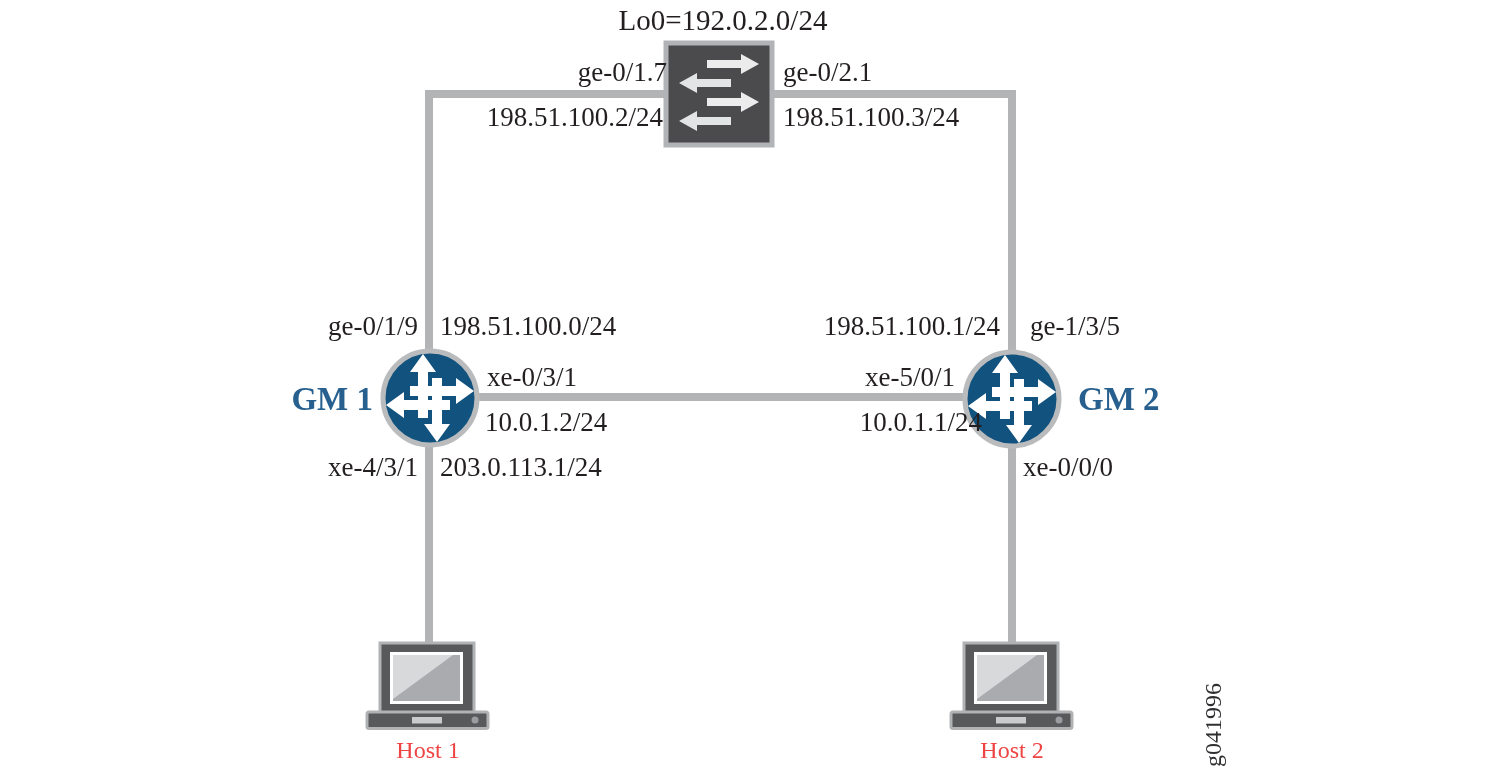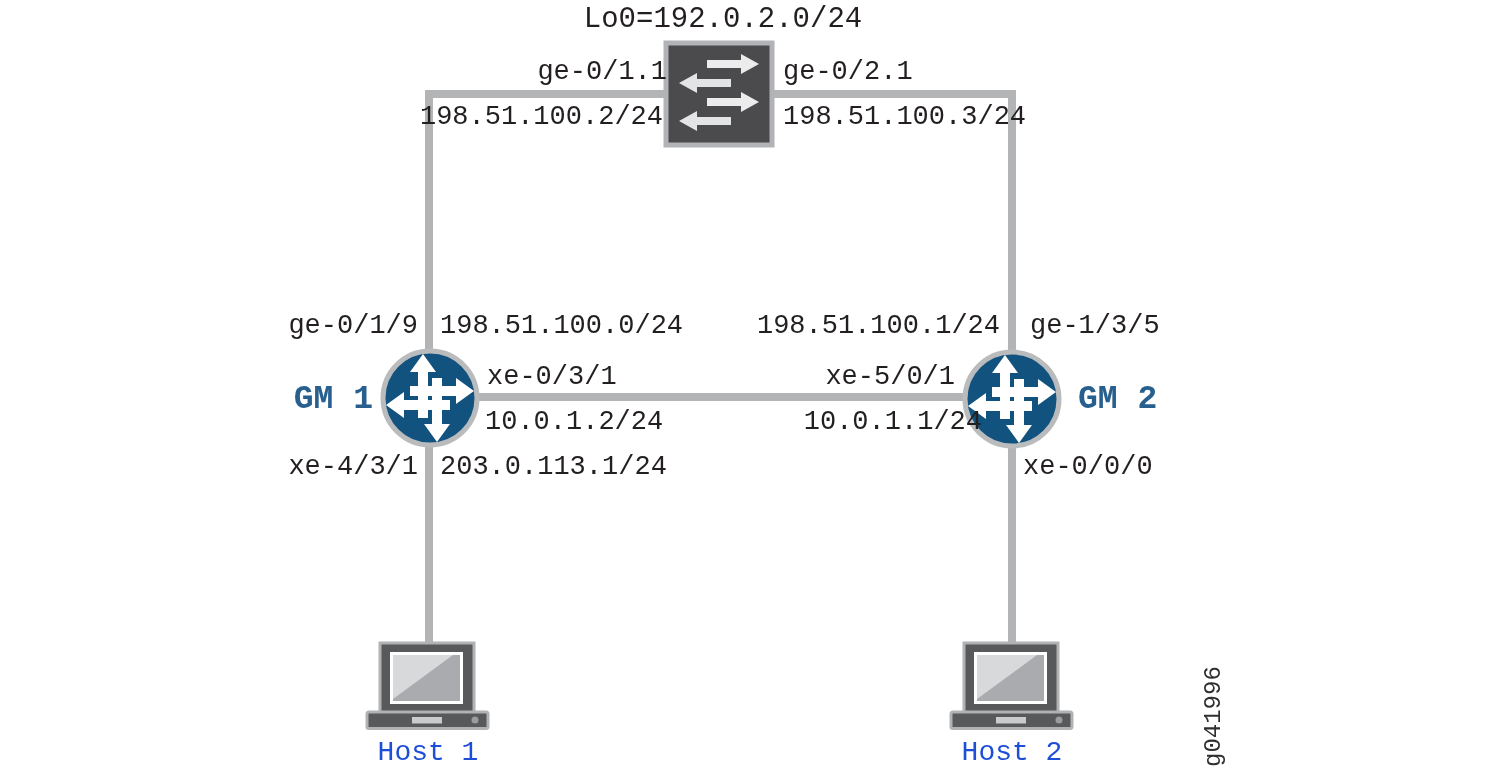--- a/index.html
+++ b/index.html
@@ -5,7 +5,7 @@
   html,body{margin:0;padding:0;background:#ffffff;}
   #canvas{
     position:relative;width:1500px;height:774px;background:#ffffff;overflow:hidden;
-    font-family:Liberation Mono, monospace;color:#231f20;
+    font-family:Liberation Serif, serif;color:#231f20;
   }
   .link{position:absolute;background:#b2b4b6;}
   .lbl{position:absolute;font-size:27px;line-height:1.05;white-space:nowrap;color:#231f20;}

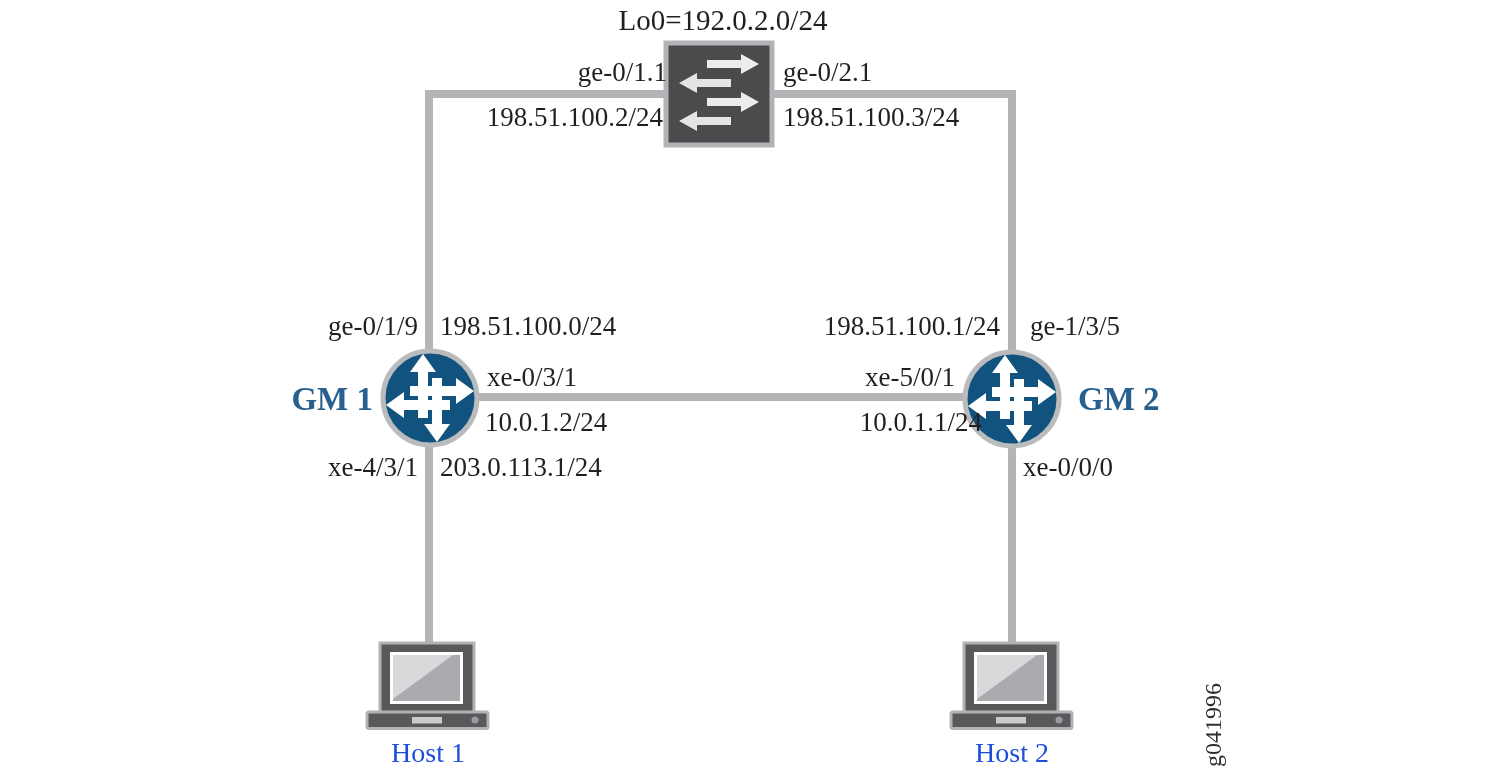--- a/index.html
+++ b/index.html
@@ -86,7 +86,7 @@
   </div>
 
   <div class="lbl center" style="left:723px;top:5px;font-size:29px;">Lo0=192.0.2.0/24</div>
-  <div class="lbl" style="right:833px;top:58px;">ge-0/1.1</div>
+  <div class="lbl" style="right:833px;top:58px;">ge-0/1.7</div>
   <div class="lbl" style="right:837px;top:103px;">198.51.100.2/24</div>
   <div class="lbl" style="left:783px;top:58px;">ge-0/2.1</div>
   <div class="lbl" style="left:783px;top:103px;">198.51.100.3/24</div>

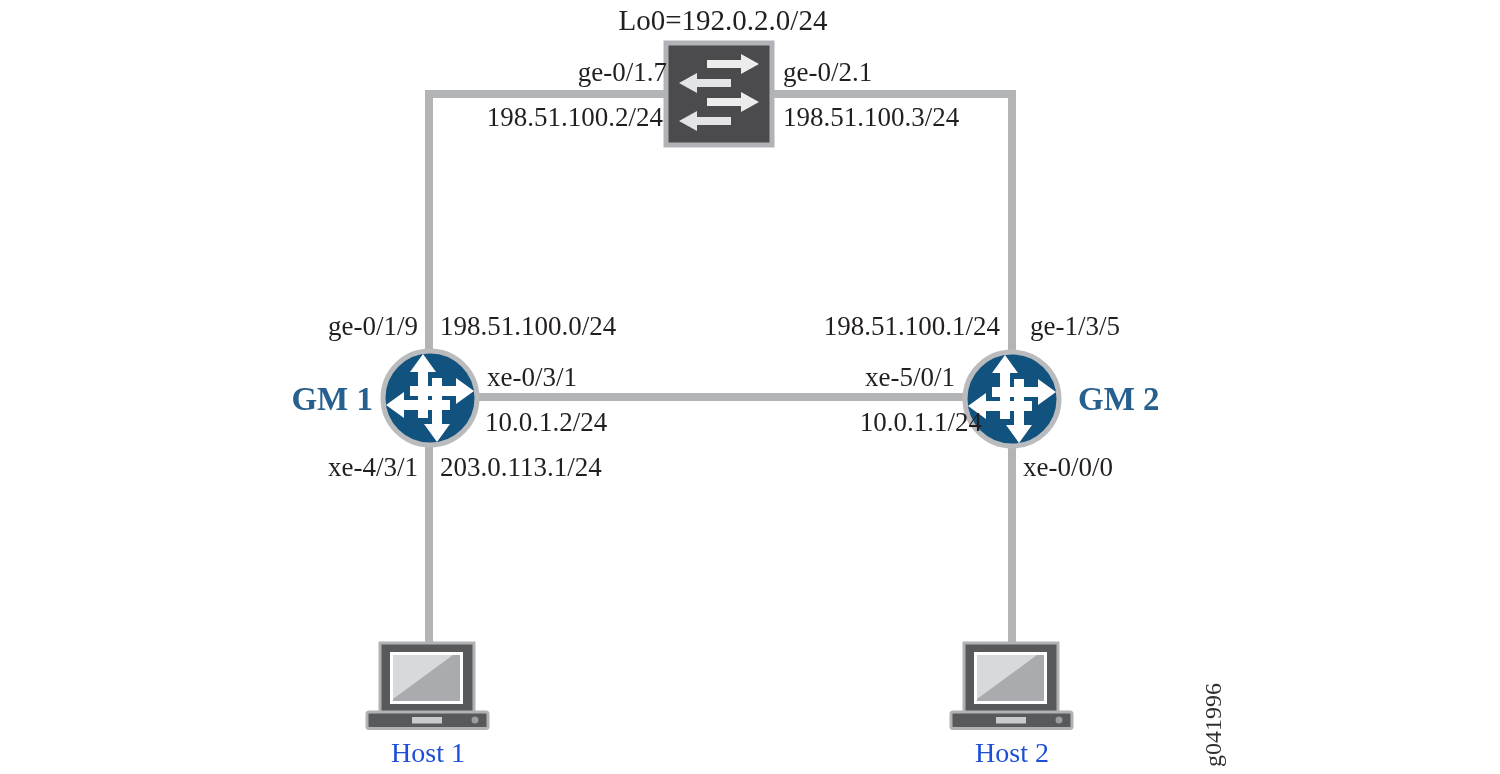--- a/index.html
+++ b/index.html
@@ -13,7 +13,7 @@
   .node-name{position:absolute;font-size:33px;font-weight:700;white-space:nowrap;text-align:right;}
   .cisco-name{color:#17698f;text-align:center;line-height:37px;font-size:31px;}
   .gm-name{color:#27608e;}
-  .host-lbl{position:absolute;font-size:28px;white-space:nowrap;color:#1d4ed8;}
+  .host-lbl{position:absolute;font-size:24px;white-space:nowrap;color:#ef4444;}
   .icon-box{position:absolute;}
   .figure-id{
     position:absolute;font-size:24px;color:#2f2f31;white-space:nowrap;

